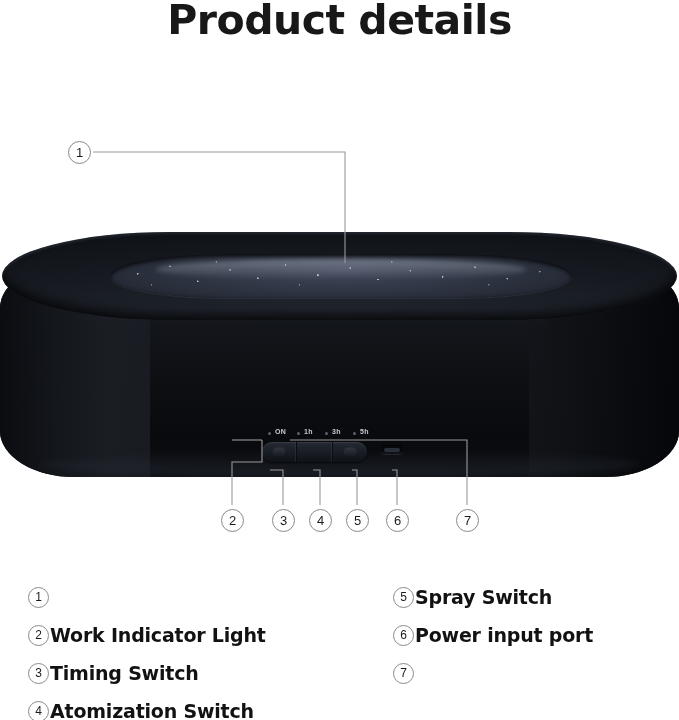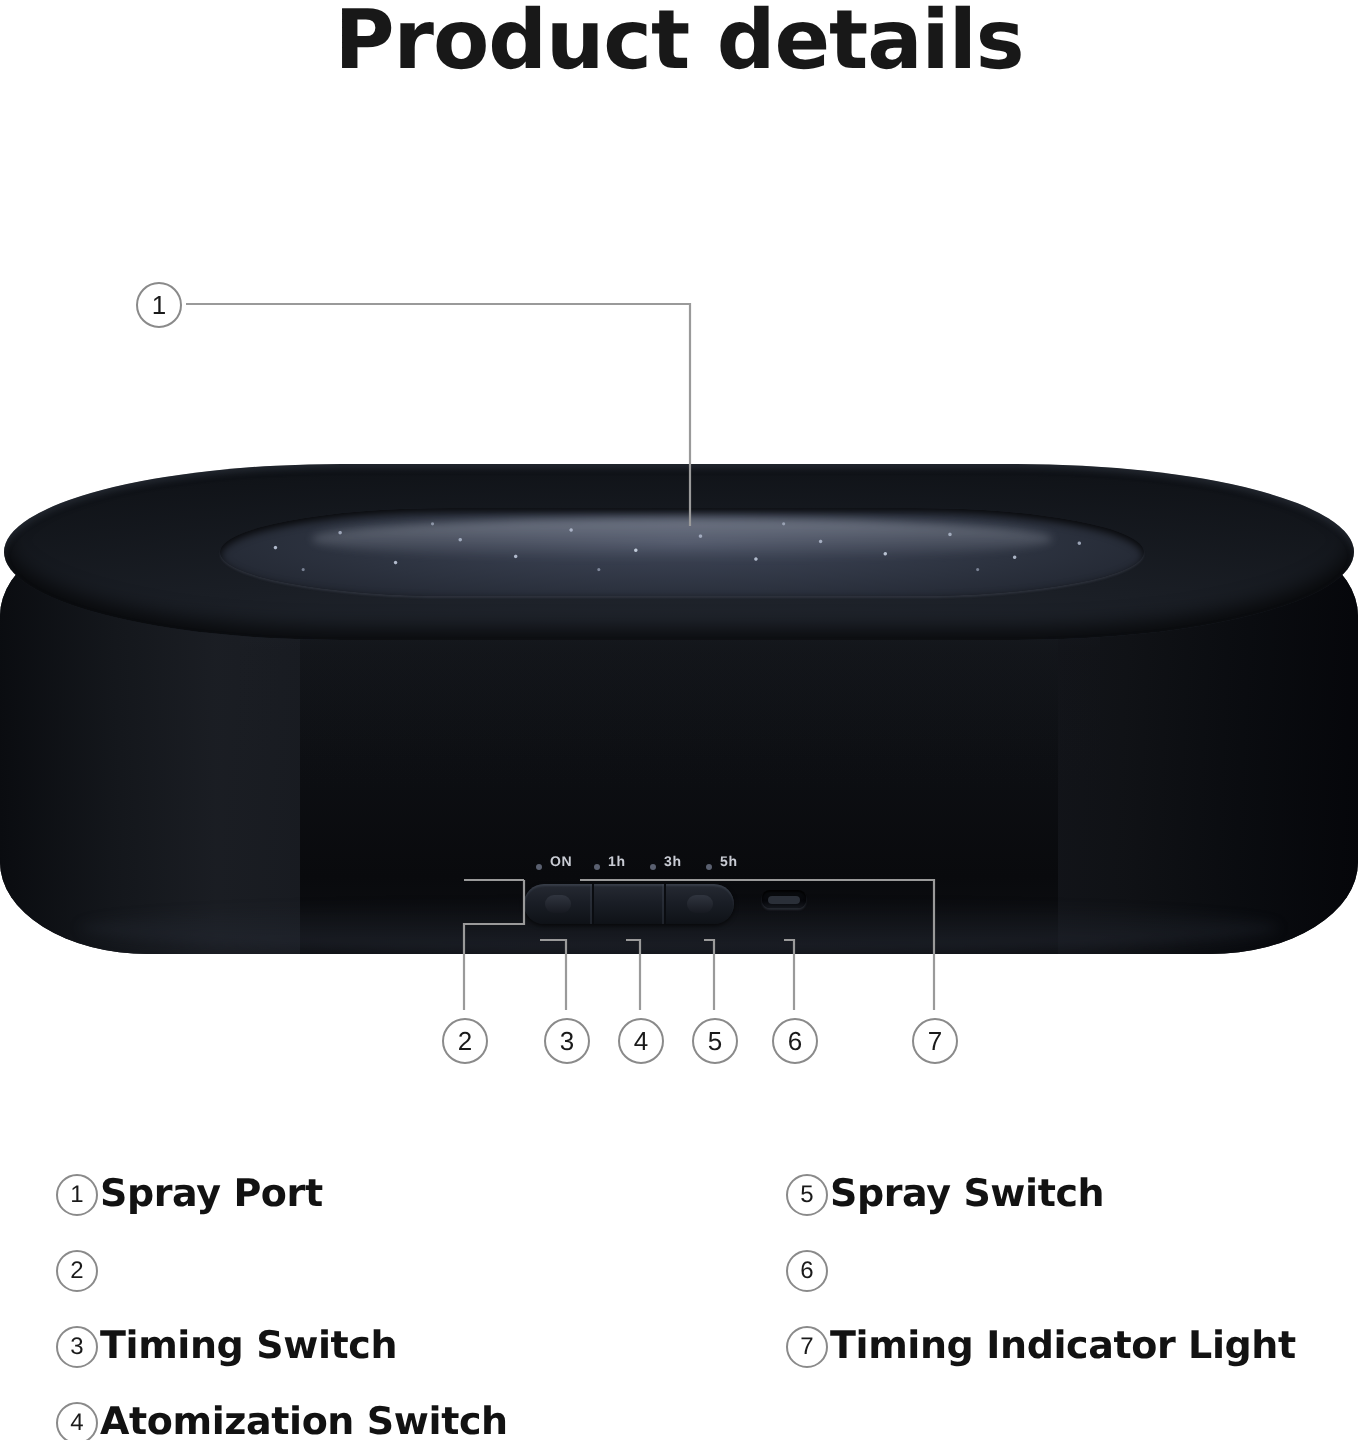--- a/index.html
+++ b/index.html
@@ -246,7 +246,6 @@
     <div class="legend-col left" id="legend-left">
         <div class="legend-row">
           <span class="legend-circle">1</span>
-          <span class="legend-label">Spray Port</span>
         </div>
         <div class="legend-row">
           <span class="legend-circle">2</span>

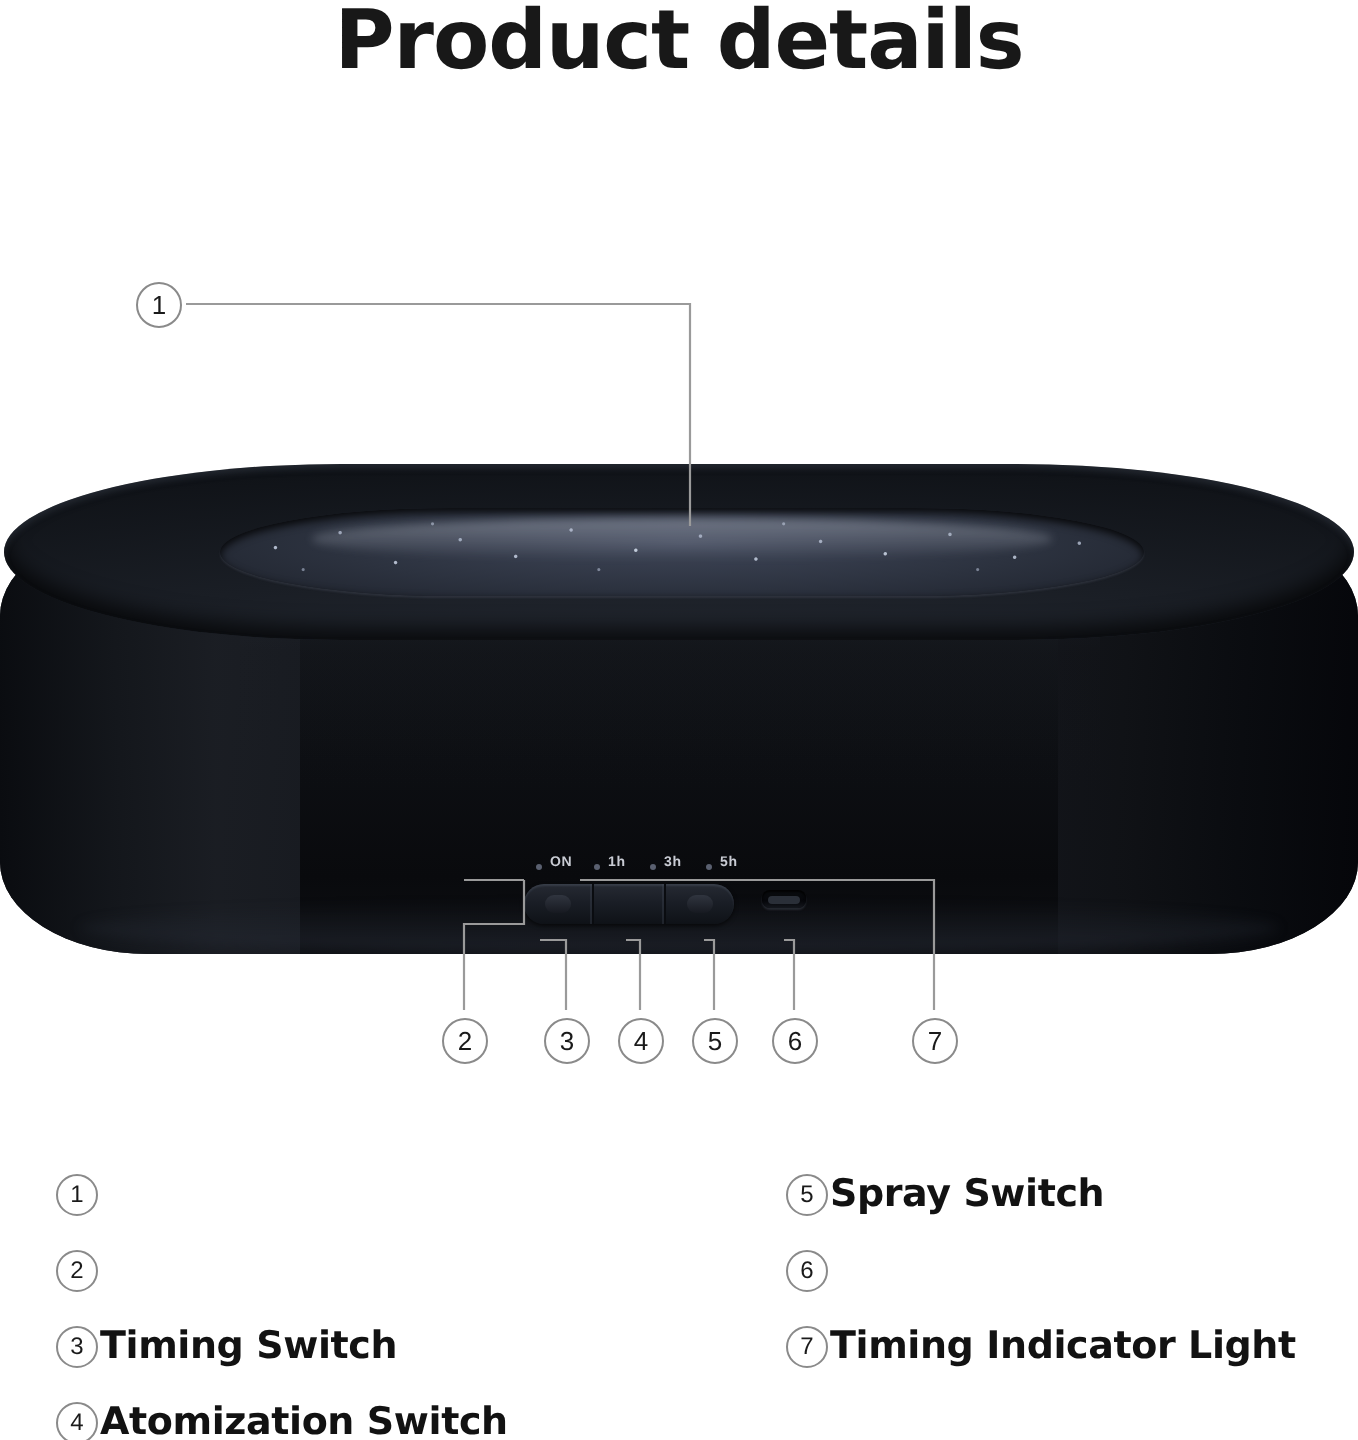--- a/index.html
+++ b/index.html
@@ -249,6 +249,7 @@
         </div>
         <div class="legend-row">
           <span class="legend-circle">2</span>
+          <span class="legend-label">Work Indicator Light</span>
         </div>
         <div class="legend-row">
           <span class="legend-circle">3</span>

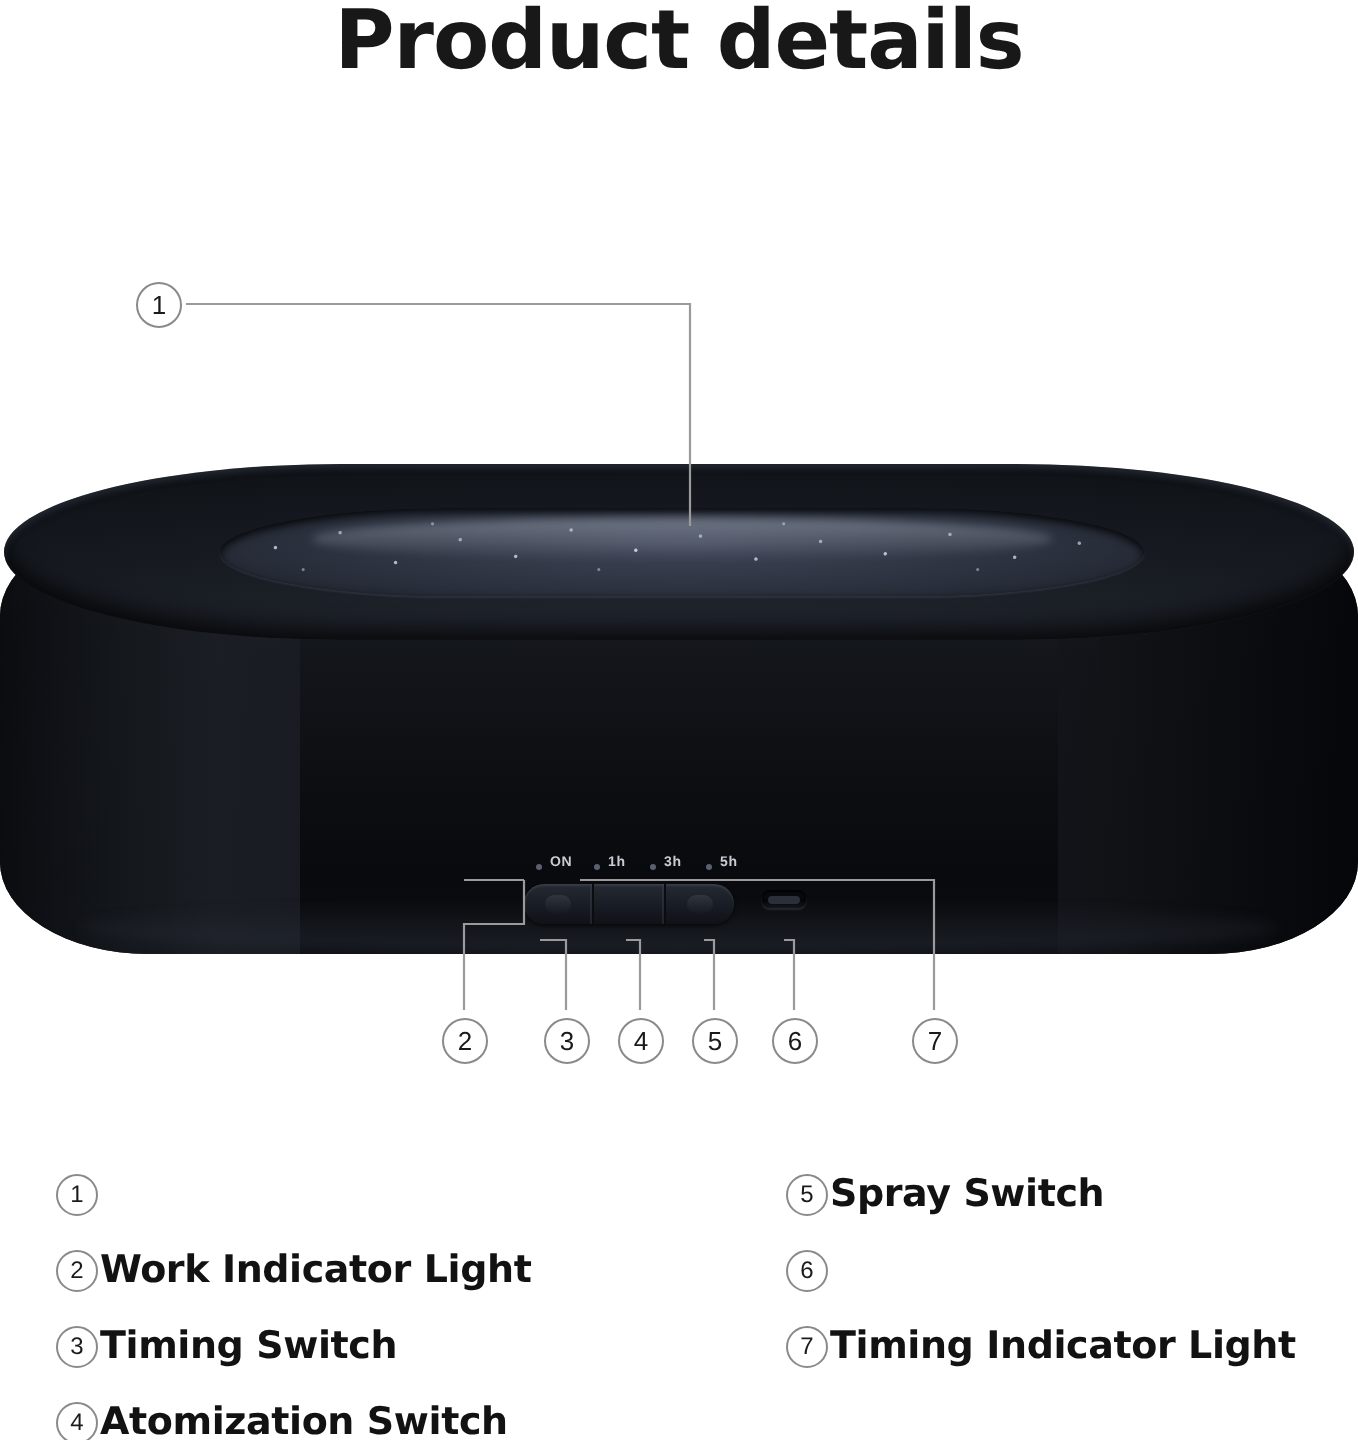--- a/index.html
+++ b/index.html
@@ -267,6 +267,7 @@
         </div>
         <div class="legend-row">
           <span class="legend-circle">6</span>
+          <span class="legend-label">Power input port</span>
         </div>
         <div class="legend-row">
           <span class="legend-circle">7</span>

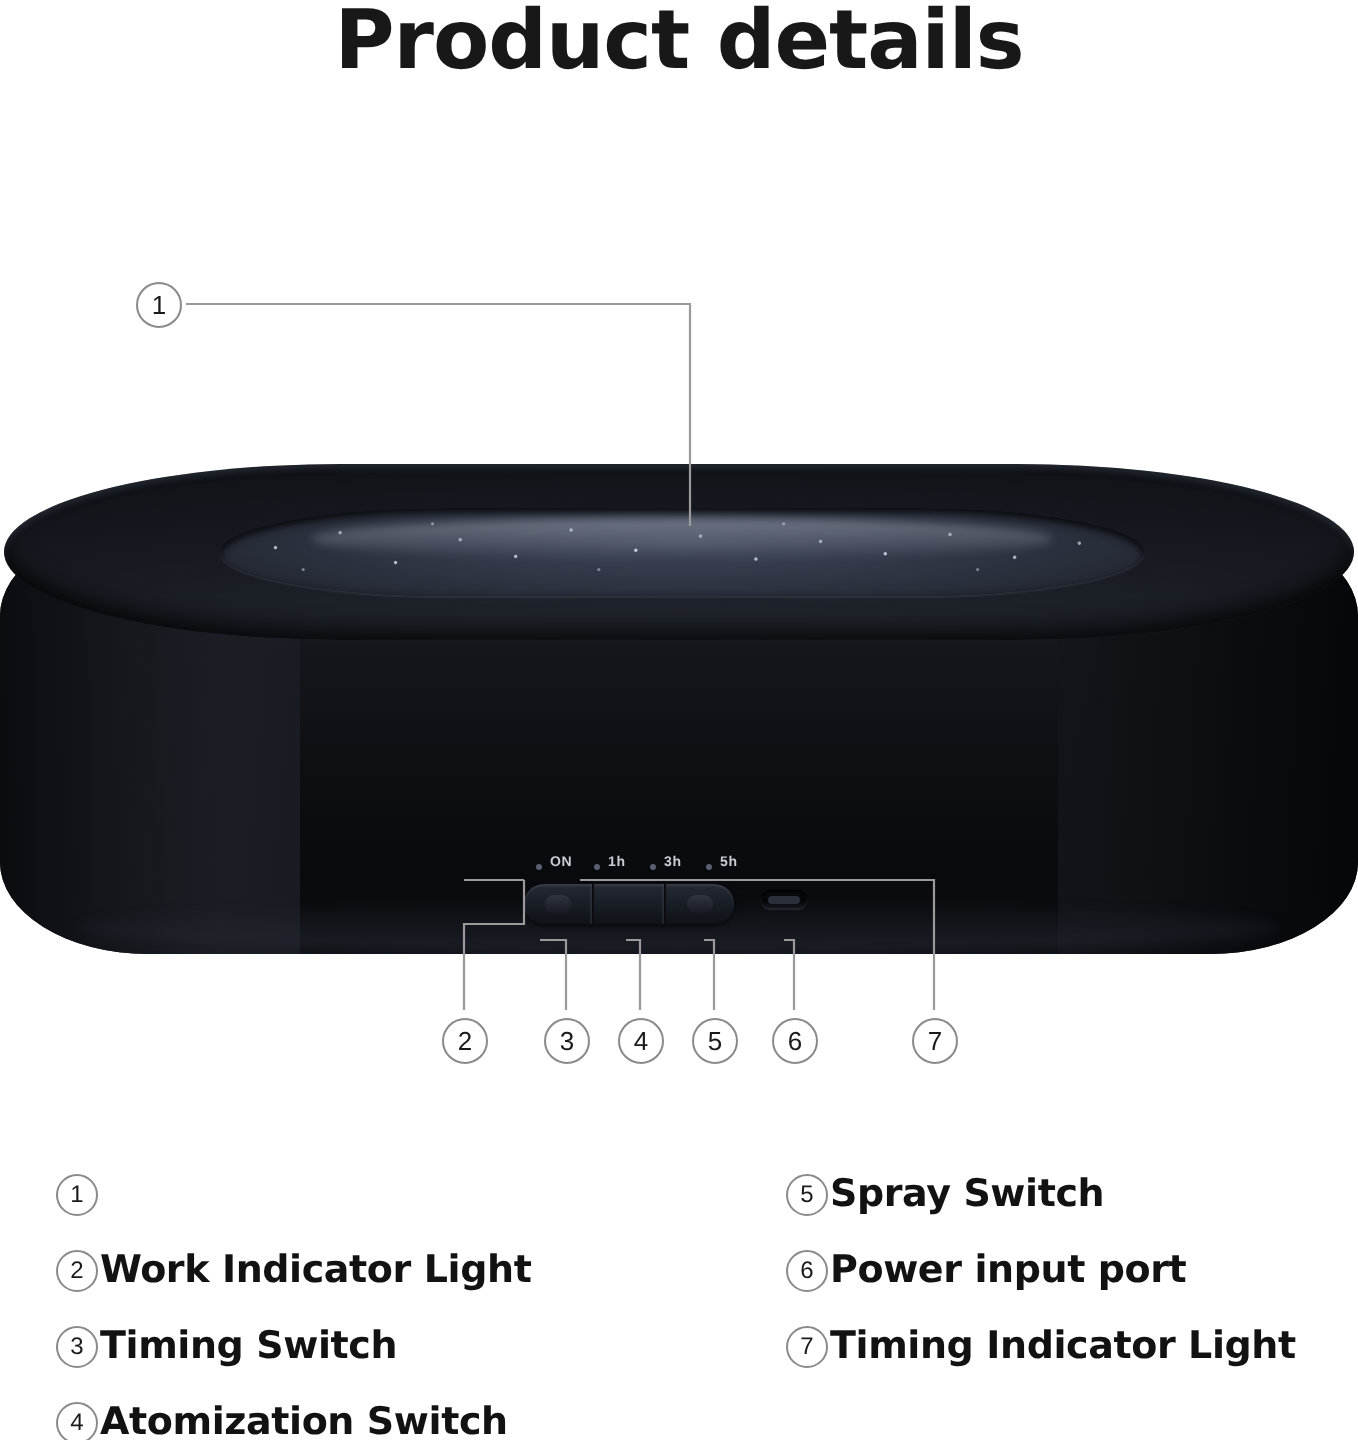--- a/index.html
+++ b/index.html
@@ -271,7 +271,6 @@
         </div>
         <div class="legend-row">
           <span class="legend-circle">7</span>
-          <span class="legend-label">Timing Indicator Light</span>
         </div>
       </div>
   </div>

